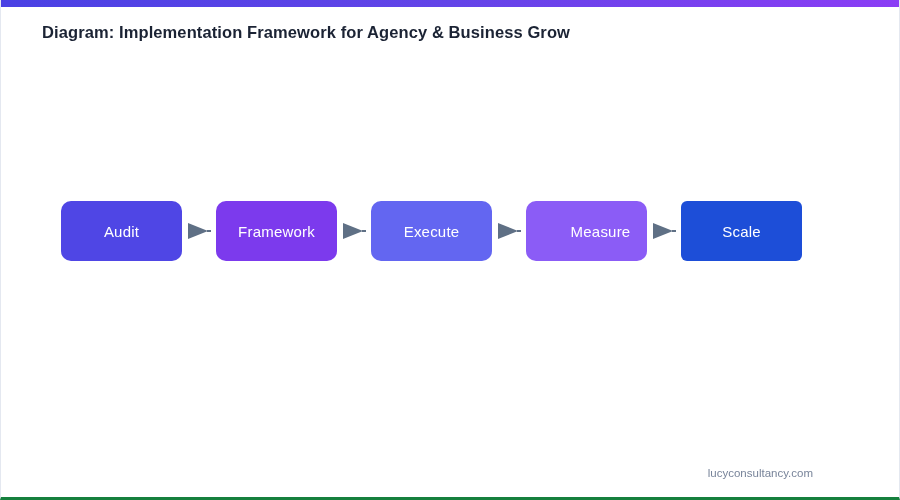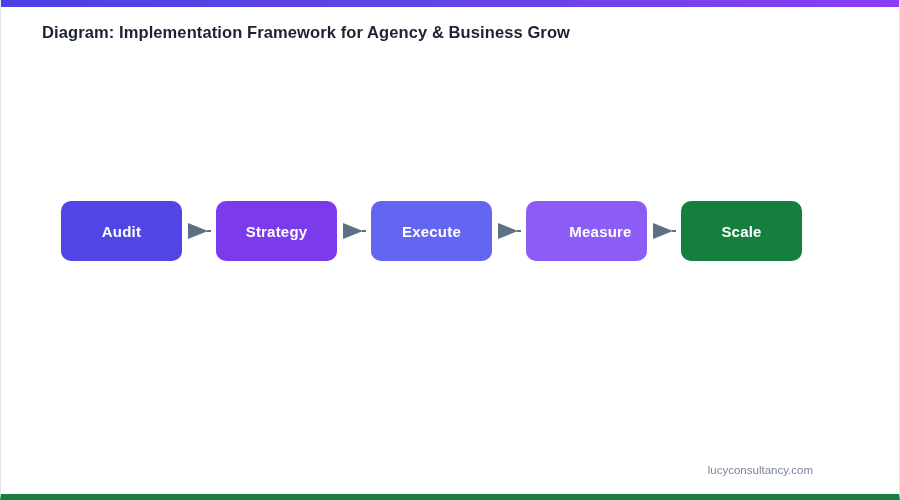--- a/index.html
+++ b/index.html
@@ -21,7 +21,7 @@
     background: #ffffff;
     border-left: 1px solid #e4e8f0;
     border-right: 1px solid #e4e8f0;
-    border-bottom: 6px solid #15803d;
+    border-bottom: 3px solid #15803d;
     overflow: hidden;
   }
   #accent-bar {

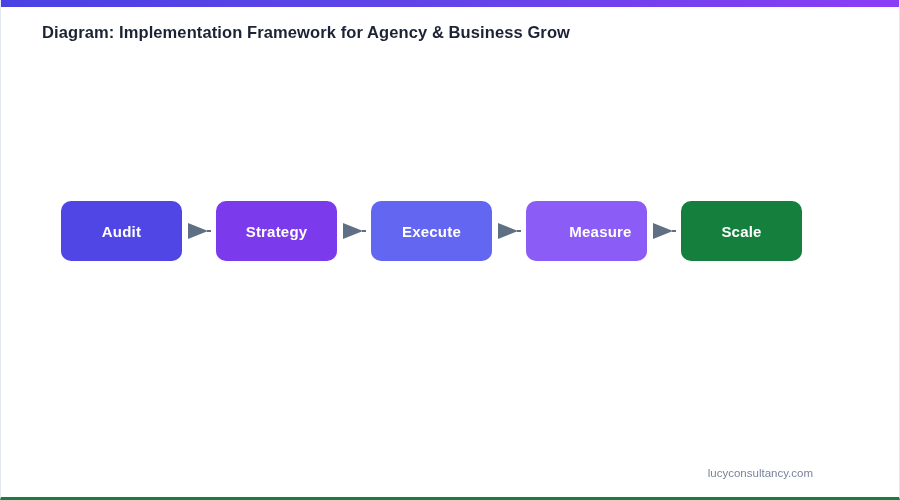--- a/index.html
+++ b/index.html
@@ -61,7 +61,7 @@
   .node-label {
     color: #ffffff;
     font-size: 15px;
-    font-weight: bold;
+    font-weight: normal;
     letter-spacing: 0.2px;
     white-space: nowrap;
   }

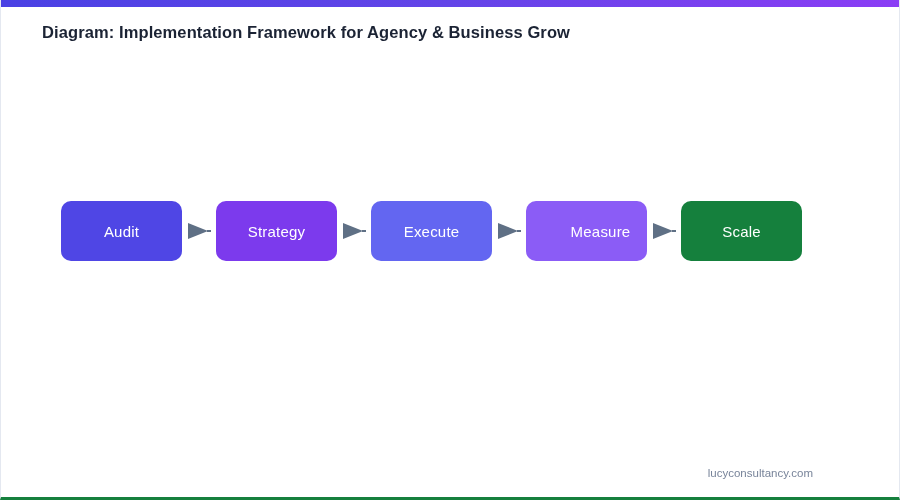--- a/index.html
+++ b/index.html
@@ -108,7 +108,7 @@
     </div>
 
     <div class="node" style="background: rgb(124, 58, 237);">
-      <span class="node-label" style="color: rgb(255, 255, 255);">Strategy</span>
+      <span class="node-label" style="color: rgb(255, 255, 255);">Framework</span>
     </div>
 
     <div class="arrow">

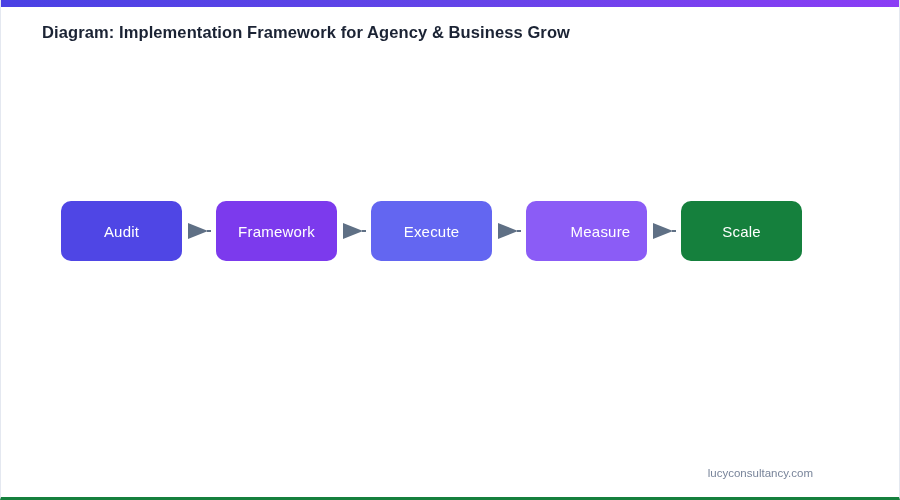--- a/index.html
+++ b/index.html
@@ -140,7 +140,7 @@
       </svg>
     </div>
 
-    <div class="node" style="background: #15803d;">
+    <div class="node" style="background: #1d4ed8; border-radius: 6px;">
       <span class="node-label" style="color: rgb(255, 255, 255);">Scale</span>
     </div>
 

